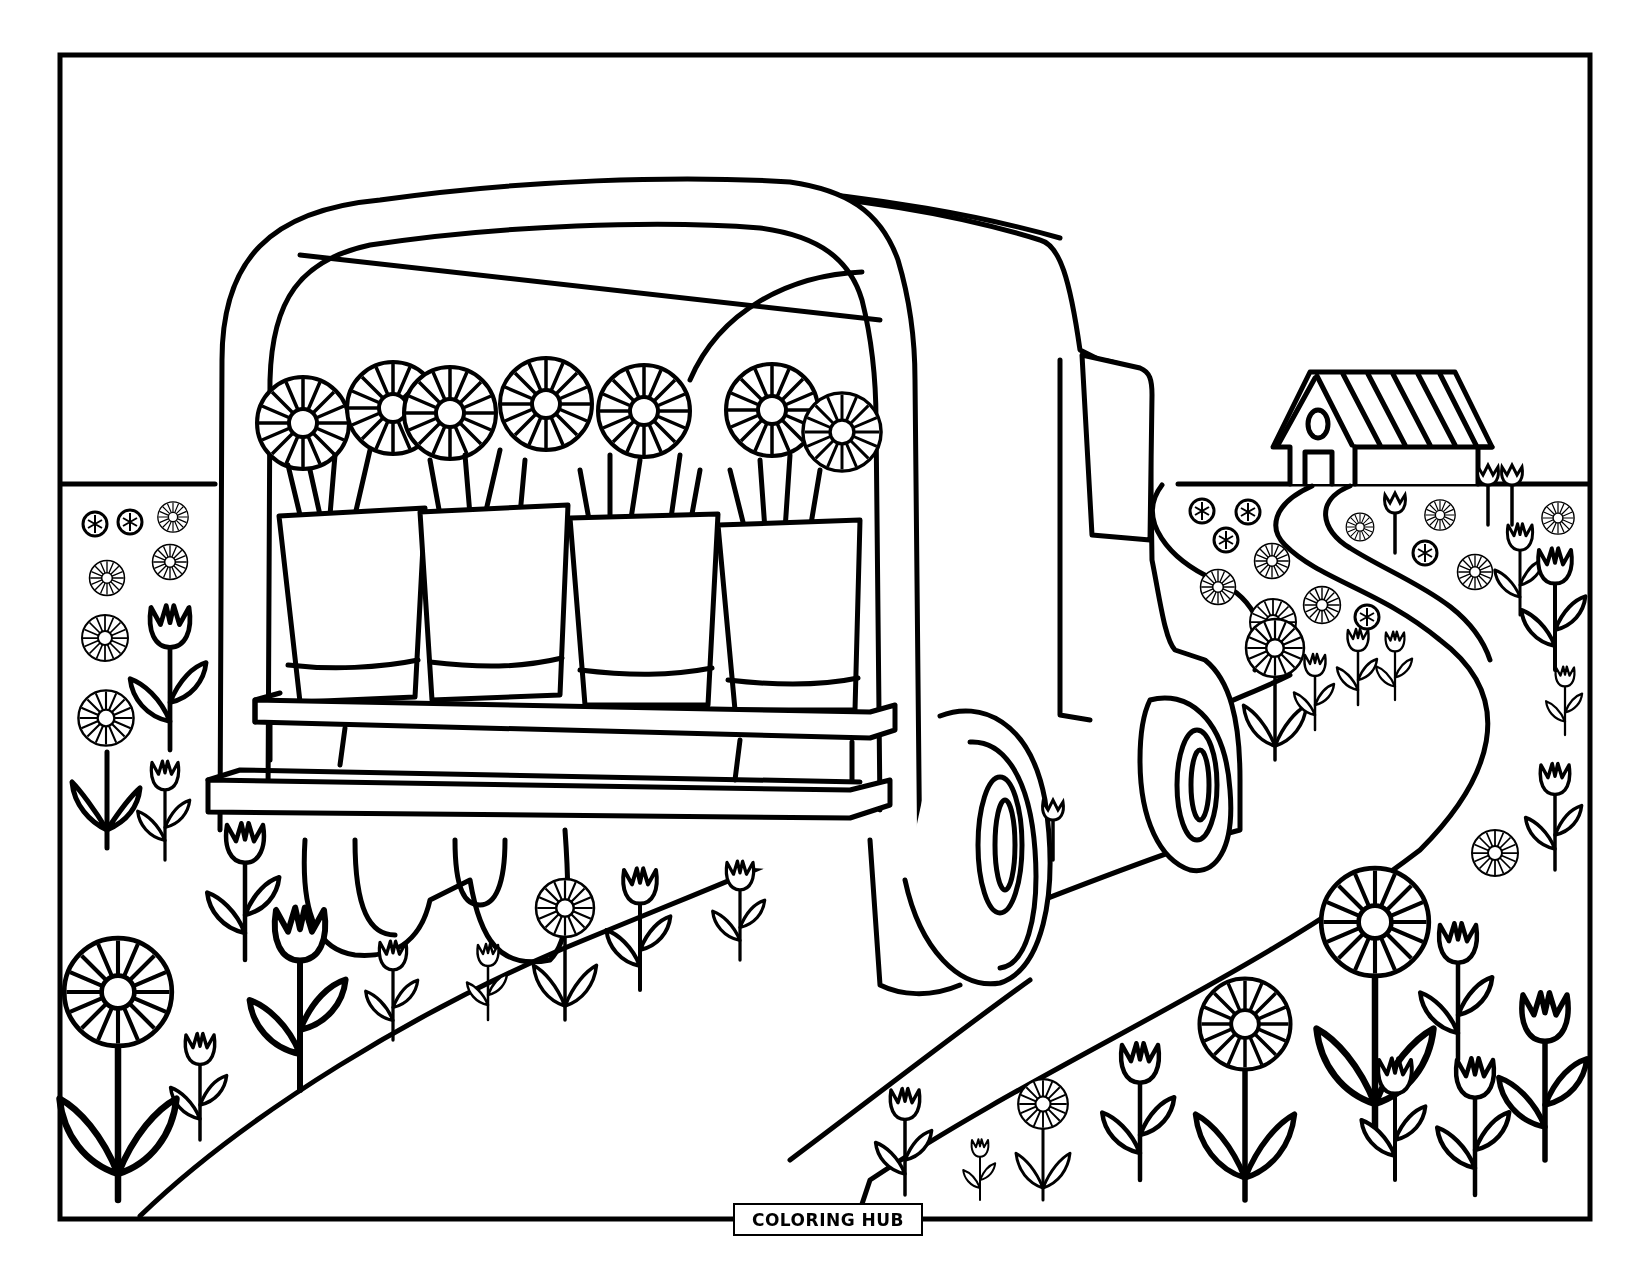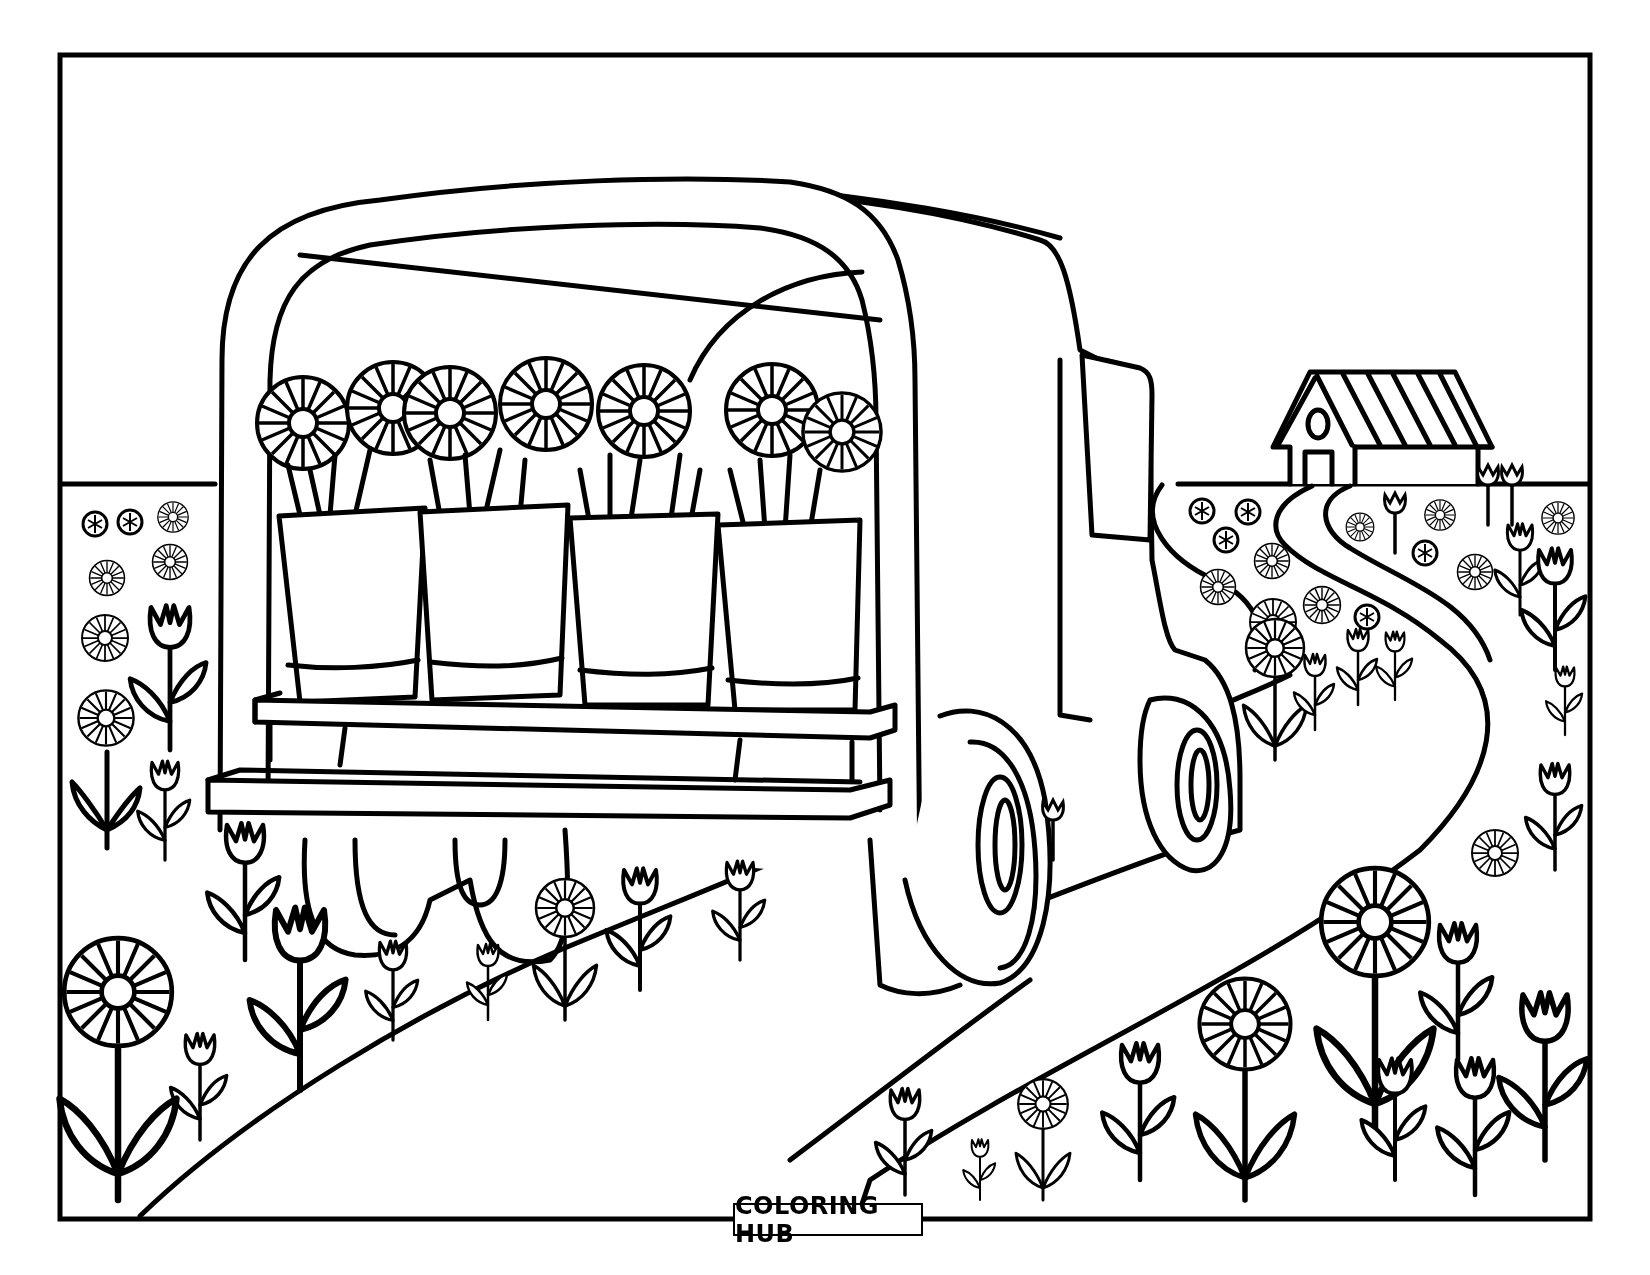--- a/index.html
+++ b/index.html
@@ -11,8 +11,8 @@
   .logo {
     position: absolute; left: 733px; top: 1203px; width: 190px; height: 33px;
     background: #fff; border: 2px solid #000; box-sizing: border-box;
-    display: flex; align-items: center; 
-    font-family: "DejaVu Sans", sans-serif; font-weight: bold; font-size: 24px;
+    display: flex; align-items: center; justify-content: center;
+    font-family: "DejaVu Sans", sans-serif; font-weight: bold; font-size: 17px;
     letter-spacing: 0.5px; color: #000;
   }
 </style>

